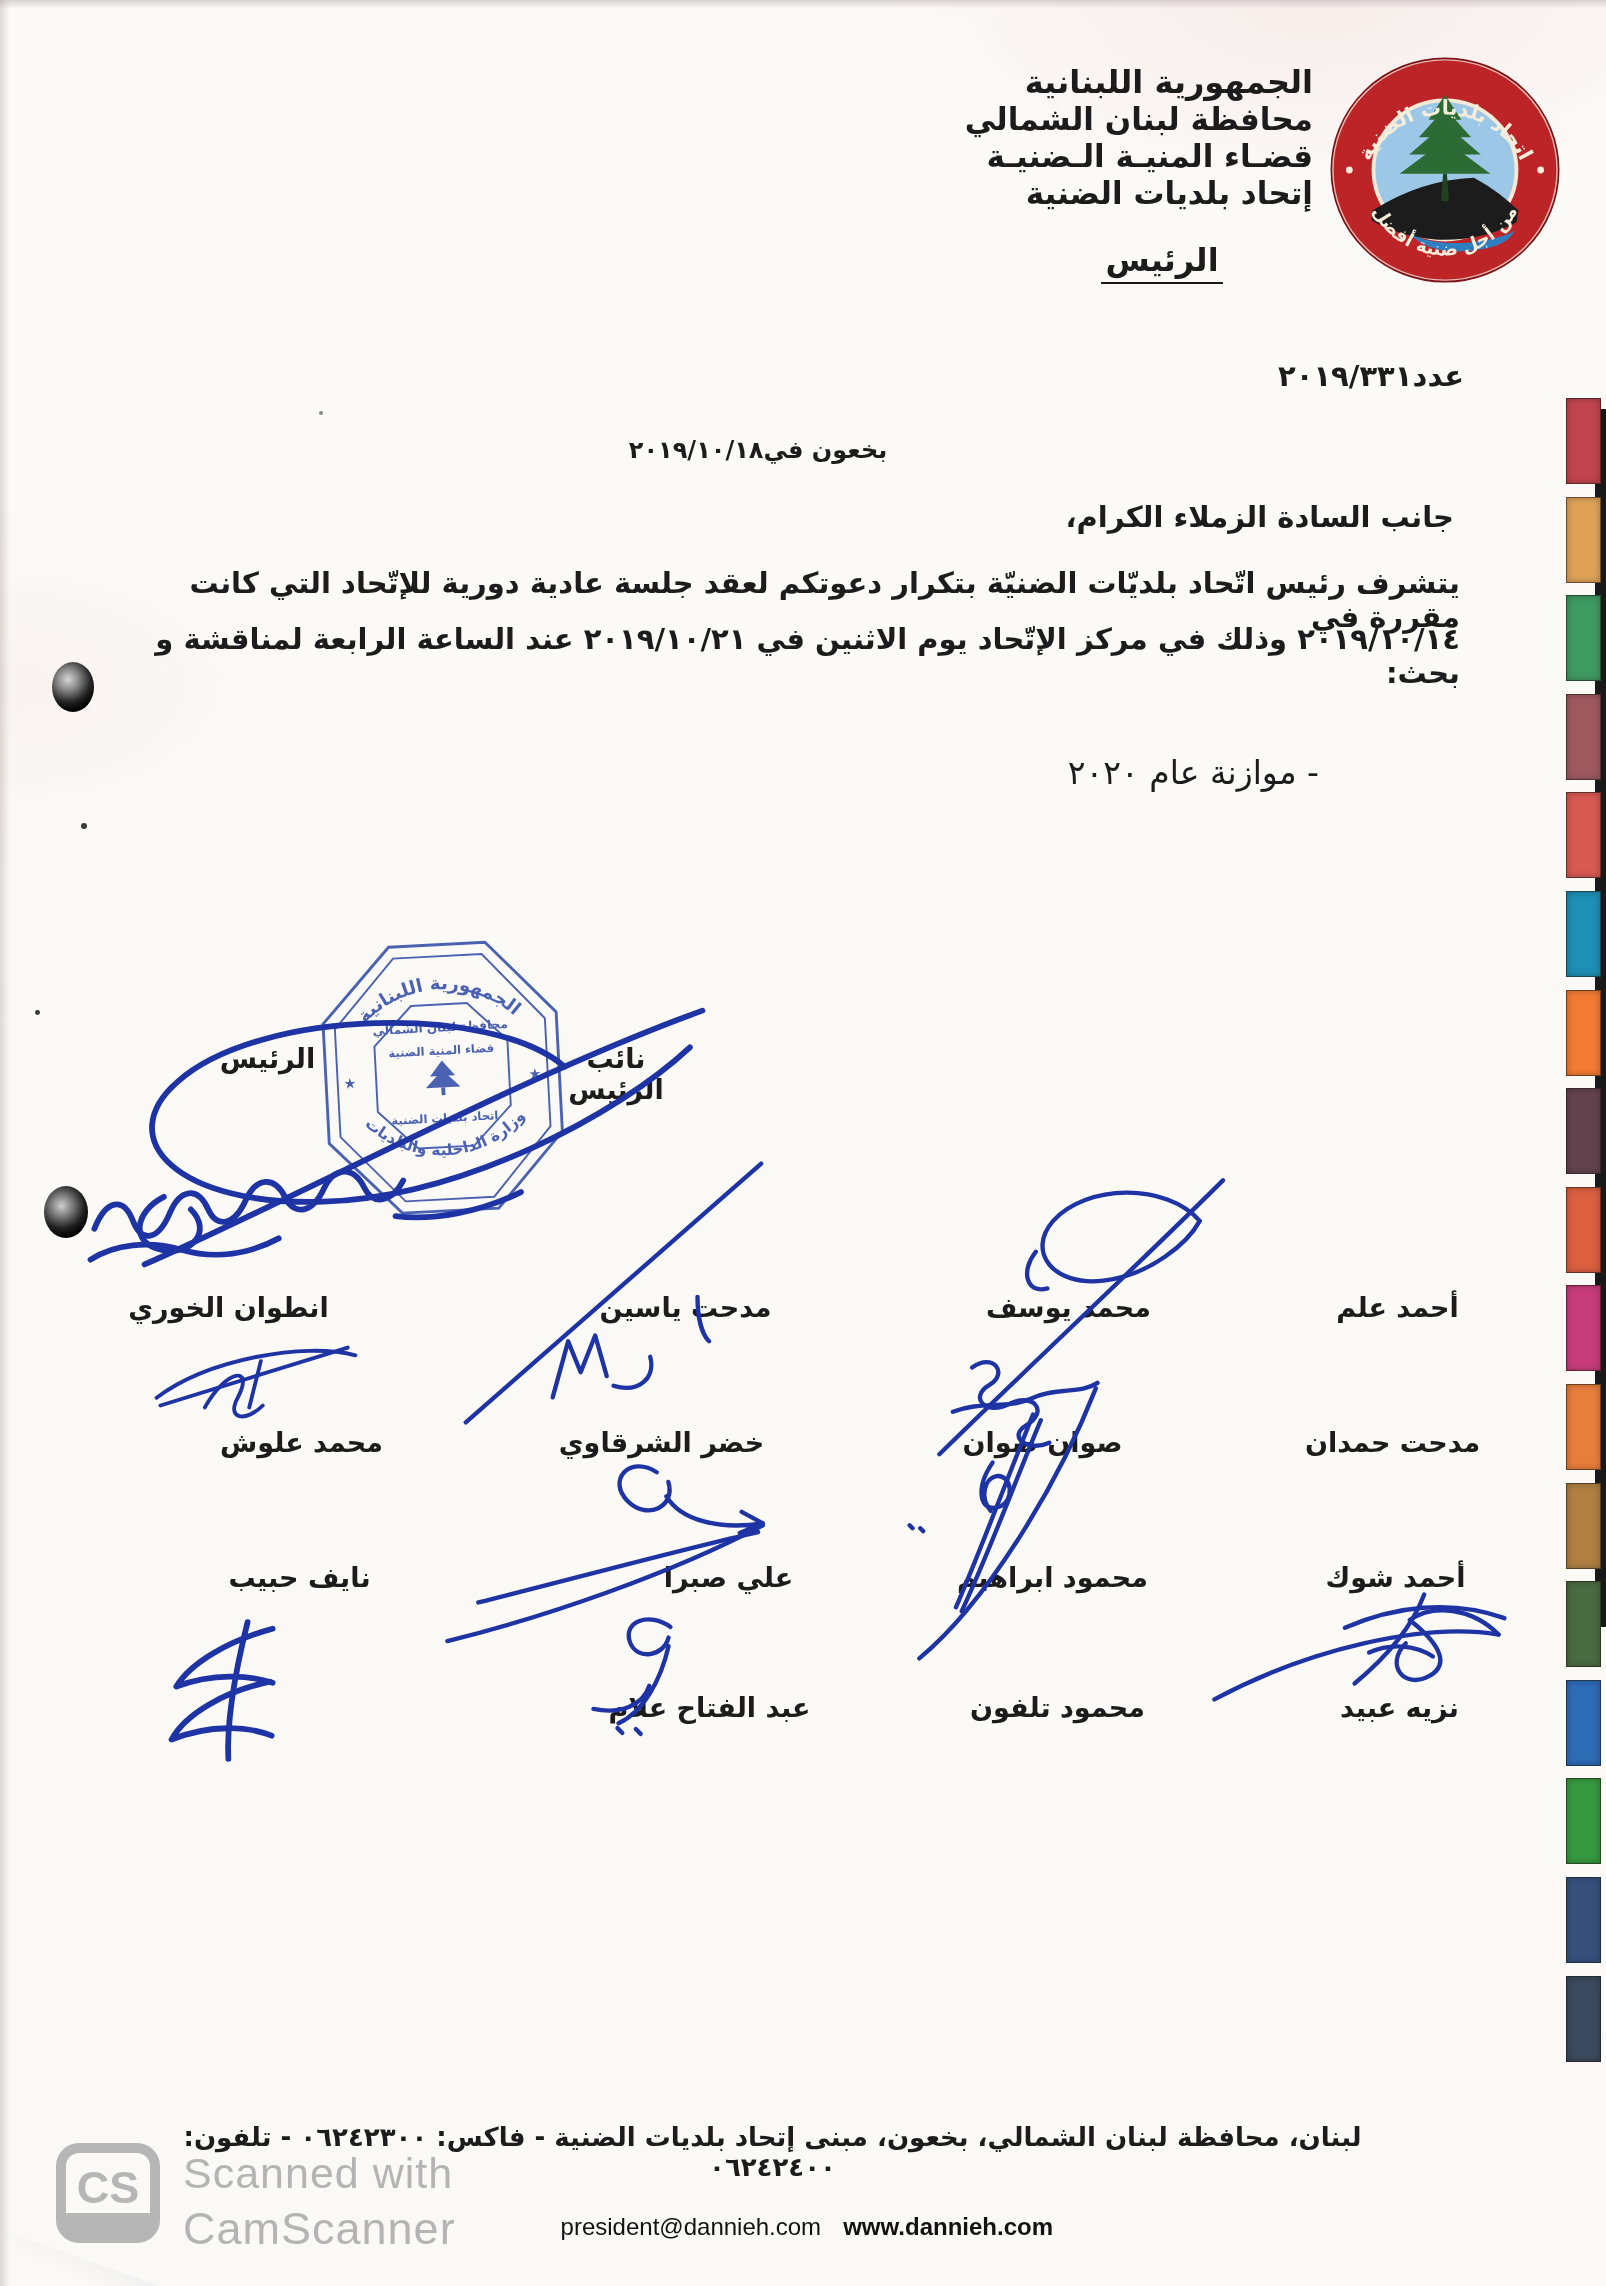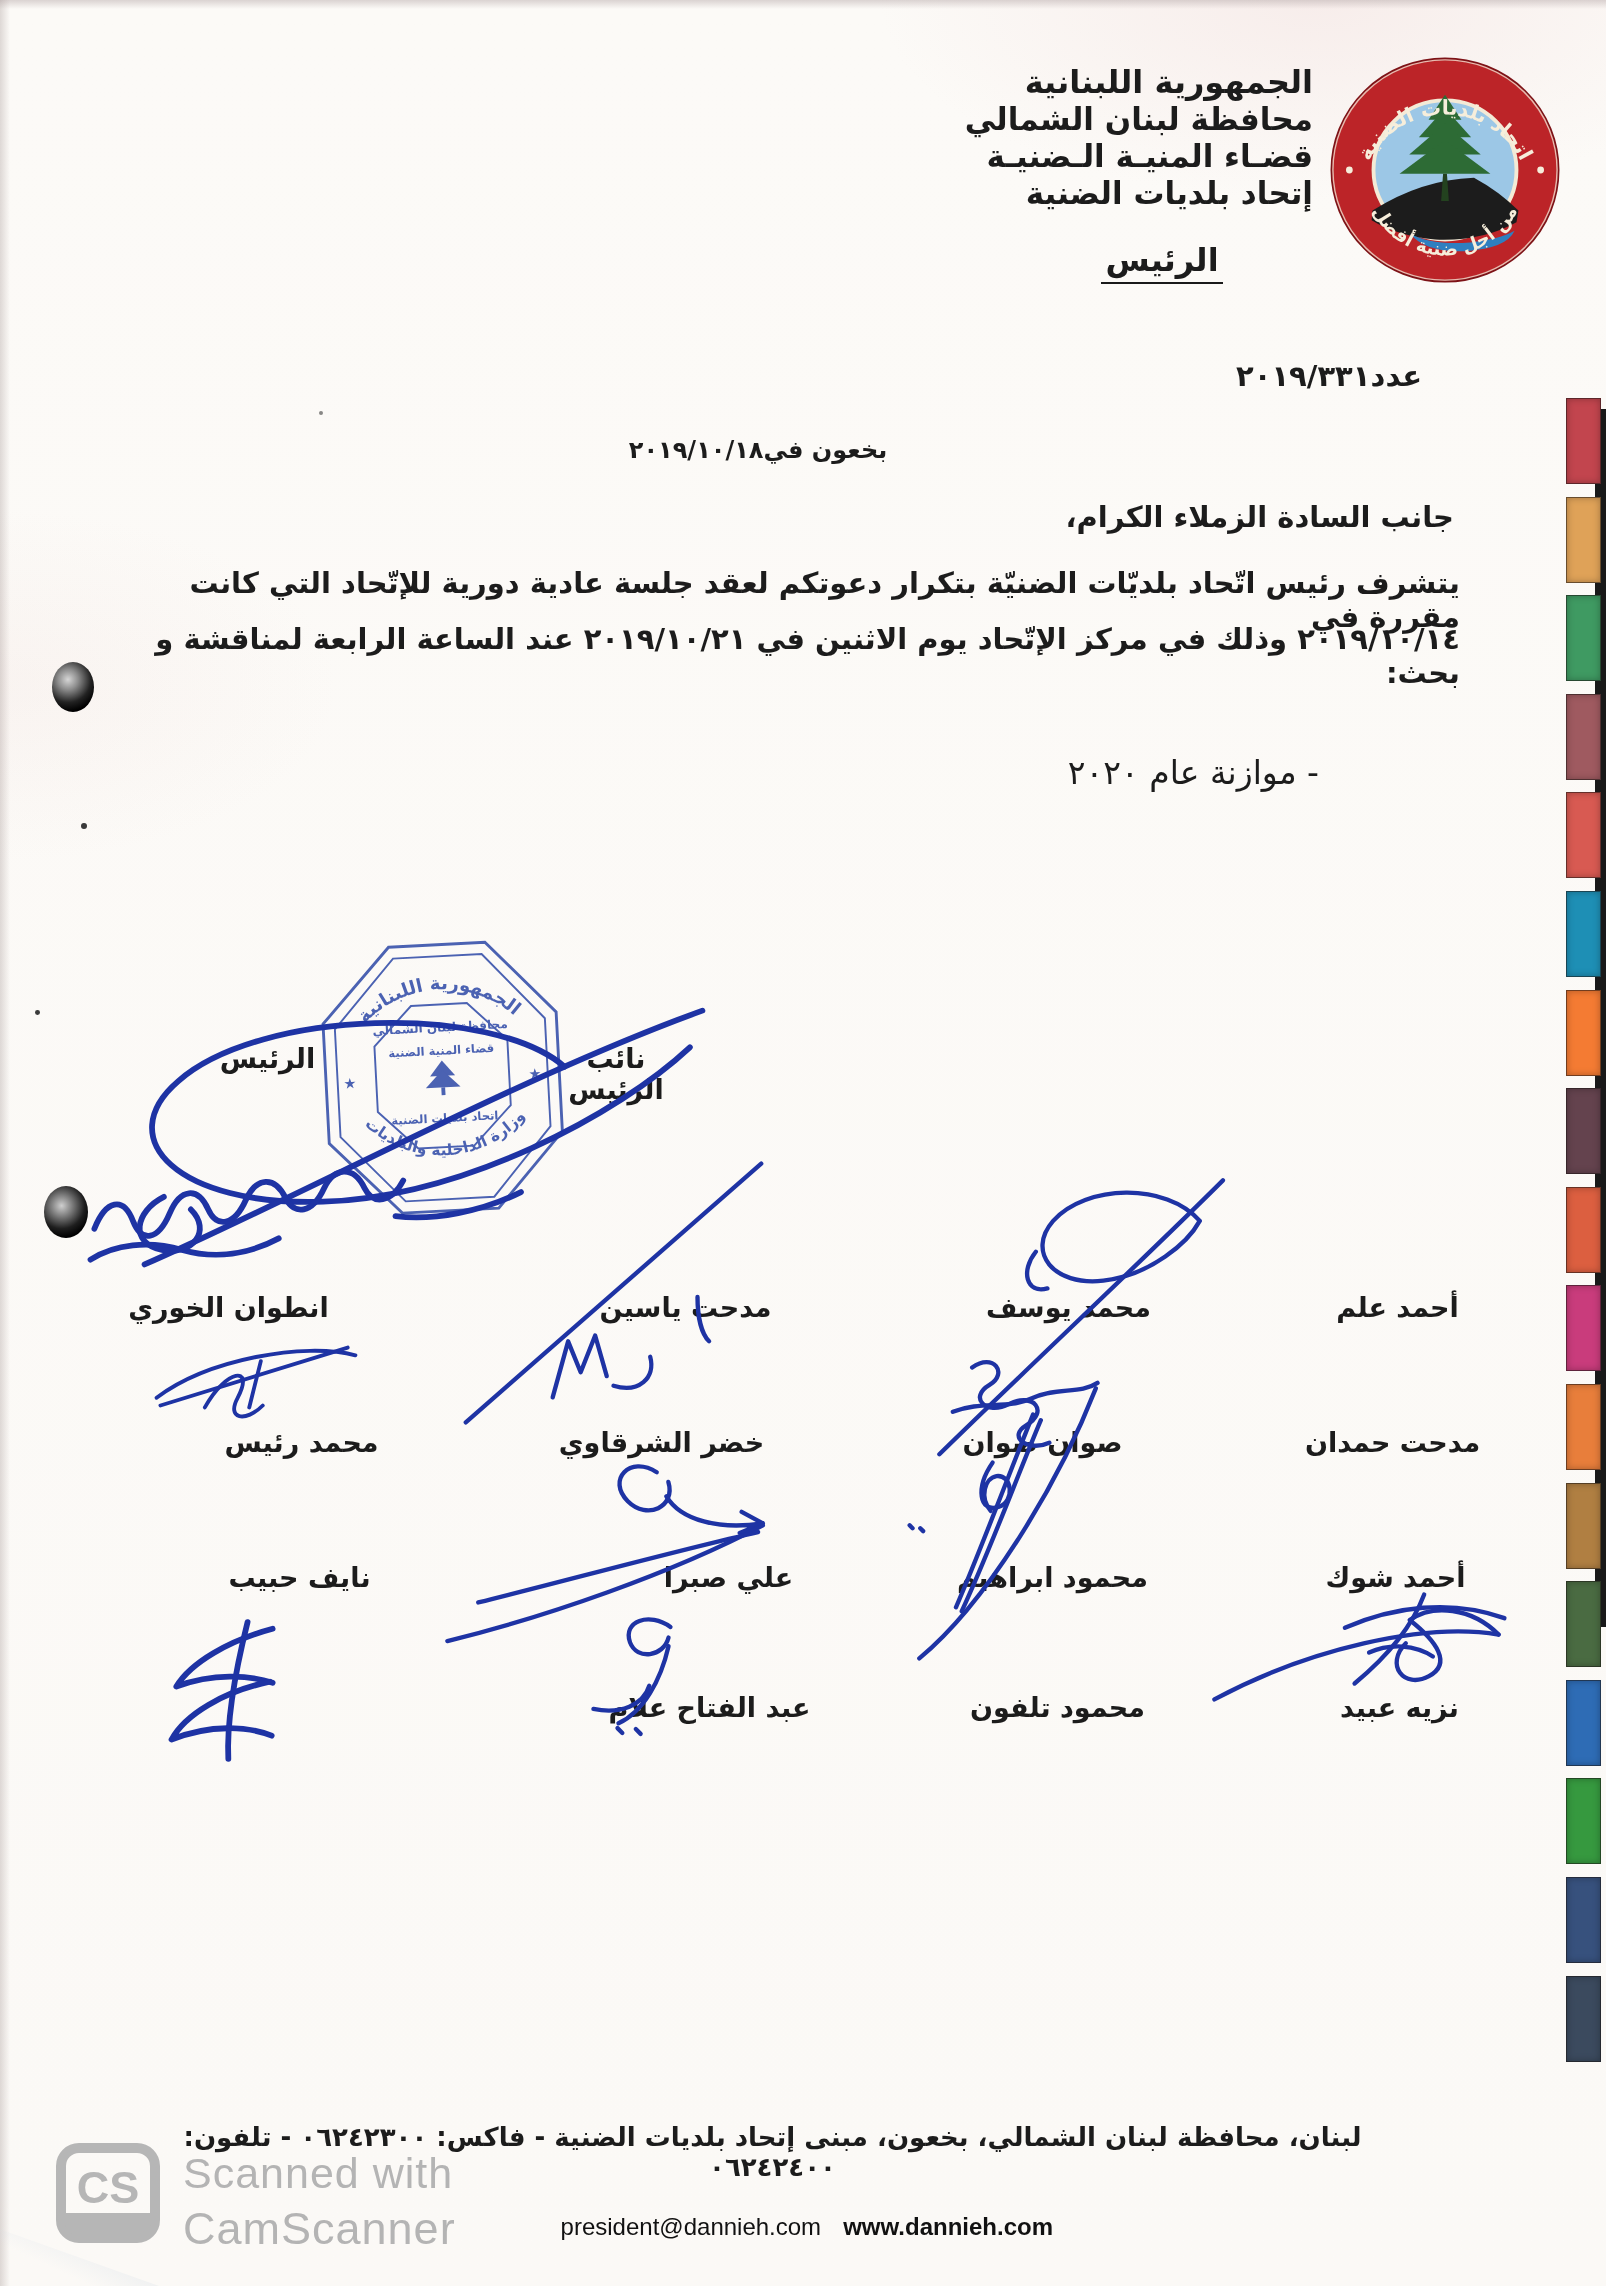--- a/index.html
+++ b/index.html
@@ -24,7 +24,7 @@
   .role{top:241px;left:1101px;width:122px;text-align:center;font-weight:bold;font-size:32px;
     border-bottom:2.9px solid #1a1a1a;padding-bottom:2.9px;}
   
-  .refnum{top:359px;left:1236px;width:270px;font-weight:bold;font-size:29px;text-align:left;}
+  .refnum{top:359px;left:1236px;width:270px;font-weight:bold;font-size:29px;text-align:center;}
   .subject{top:363px;left:454px;width:599px;font-weight:bold;font-size:29px;text-align:center;}
   .placedate{top:436px;left:589px;width:338px;font-weight:bold;font-size:24px;text-align:center;}
   .salutation{top:500px;left:966px;width:488px;font-weight:bold;font-size:29px;text-align:right;}

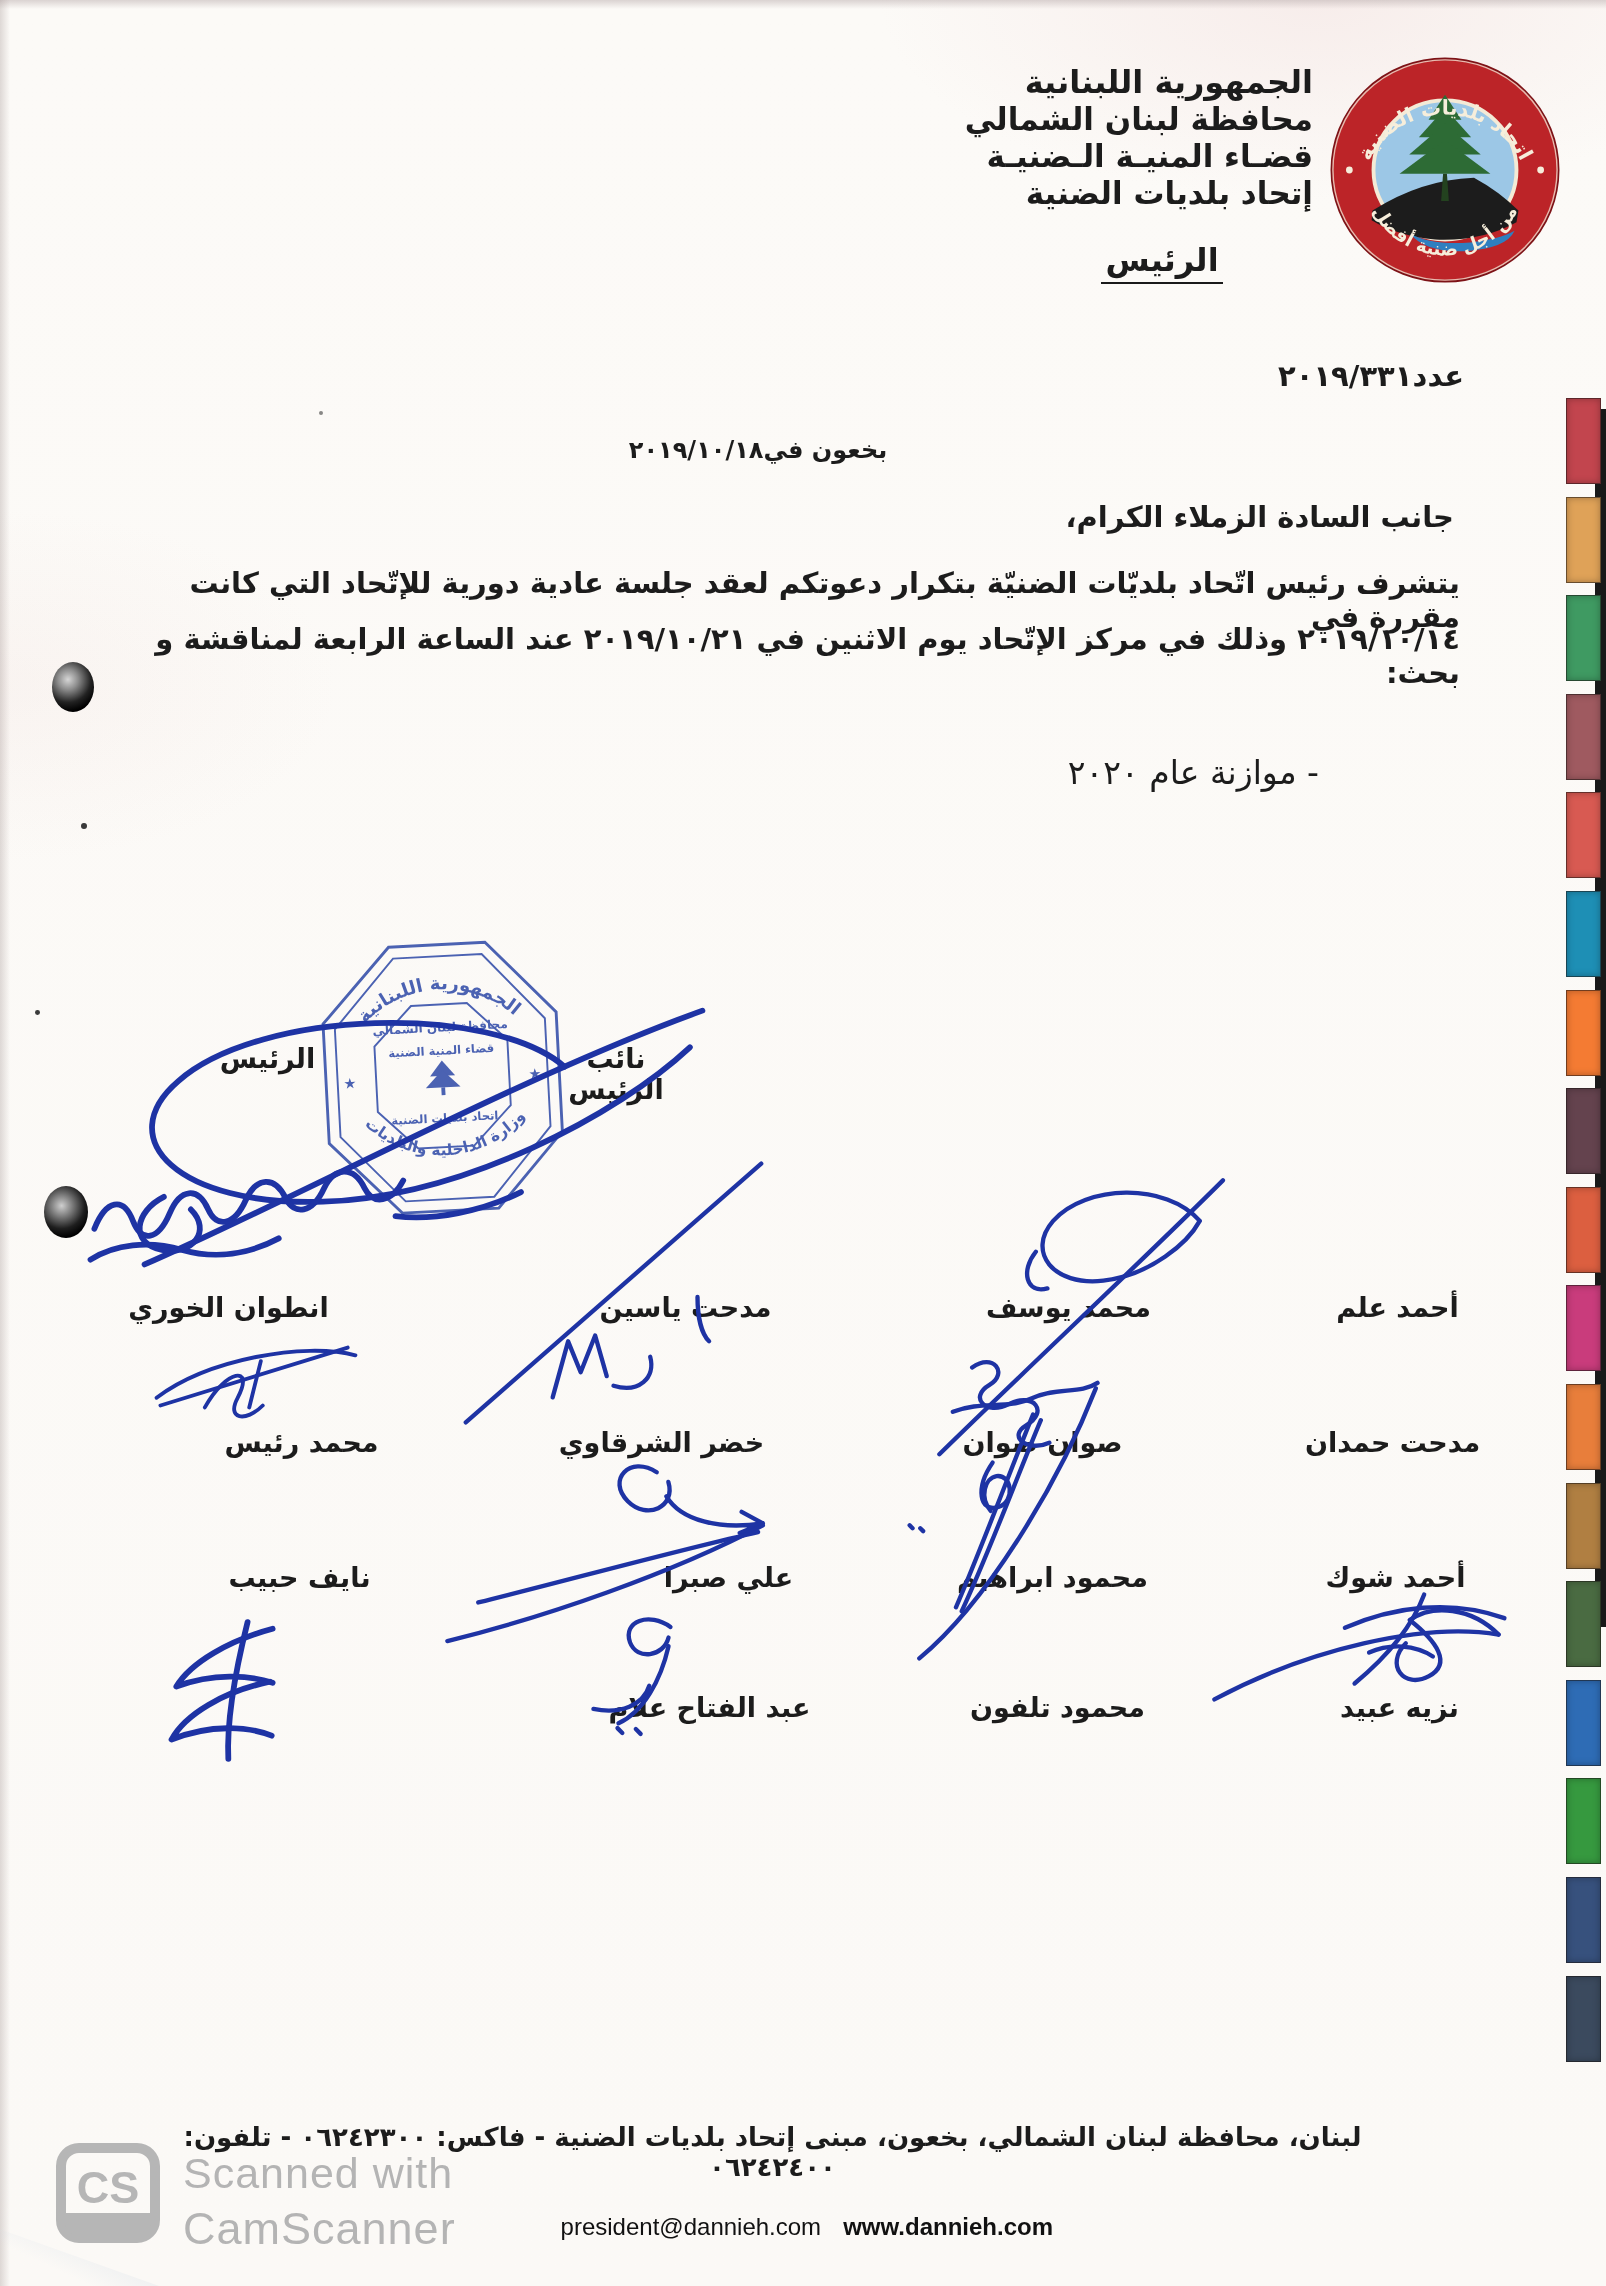--- a/index.html
+++ b/index.html
@@ -185,7 +185,7 @@
   <div class="abs name ar" style="top:1427px;left:1267px;">مدحت حمدان</div>
   <div class="abs name ar" style="top:1427px;left:917px;">صوان صوان</div>
   <div class="abs name ar" style="top:1427px;left:536px;">خضر الشرقاوي</div>
-  <div class="abs name ar" style="top:1427px;left:176px;">محمد رئيس</div>
+  <div class="abs name ar" style="top:1427px;left:176px;">محمد علوش</div>
 
   <div class="abs name ar" style="top:1562px;left:1270px;">أحمد شوك</div>
   <div class="abs name ar" style="top:1562px;left:927px;">محمود ابراهيم</div>

